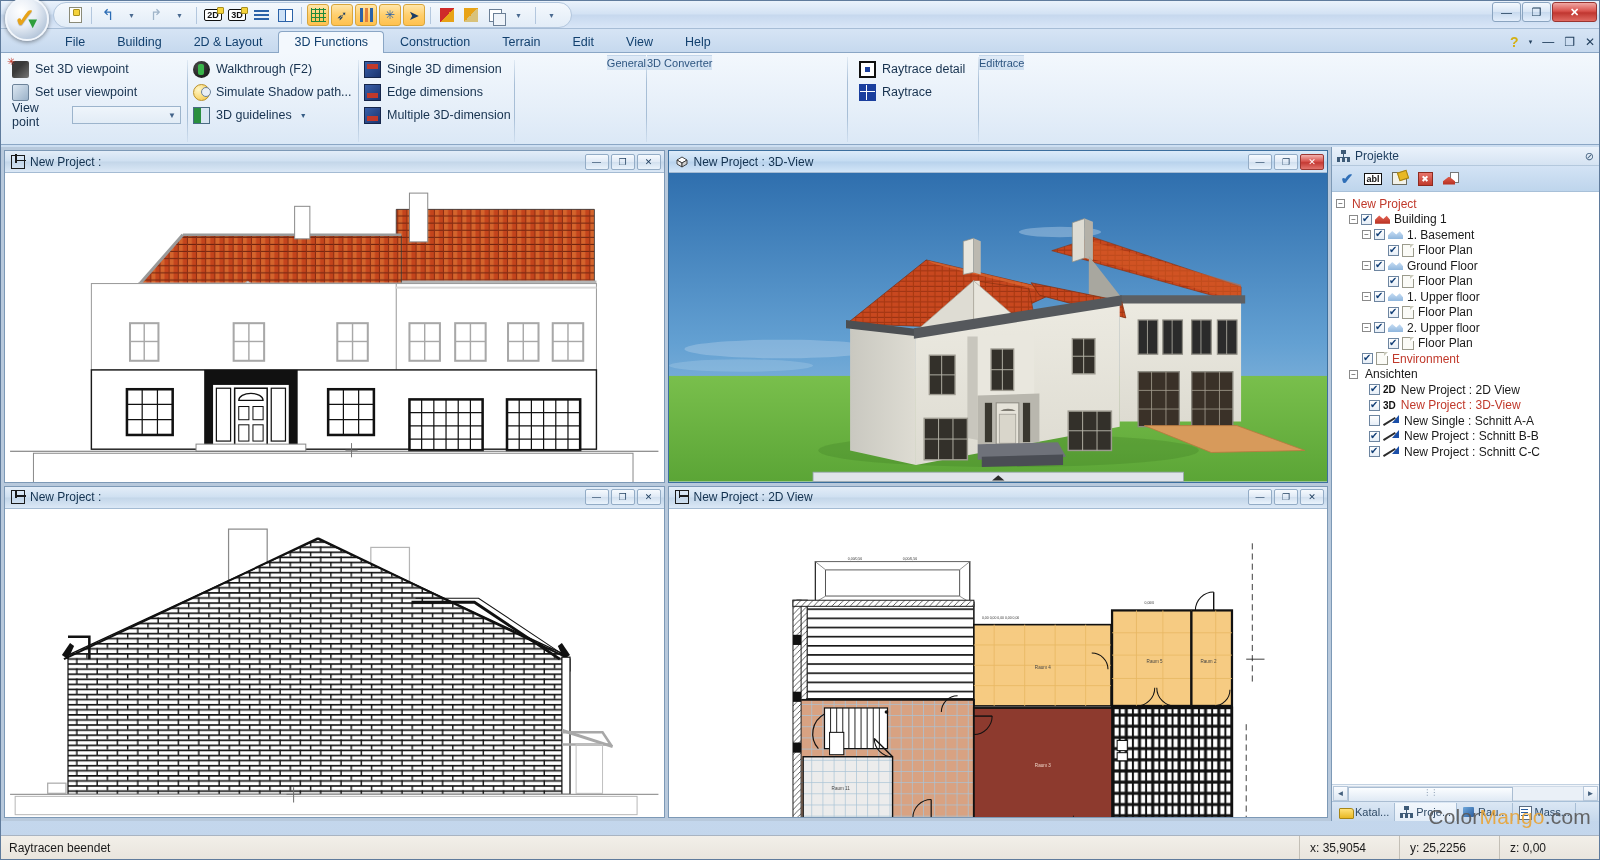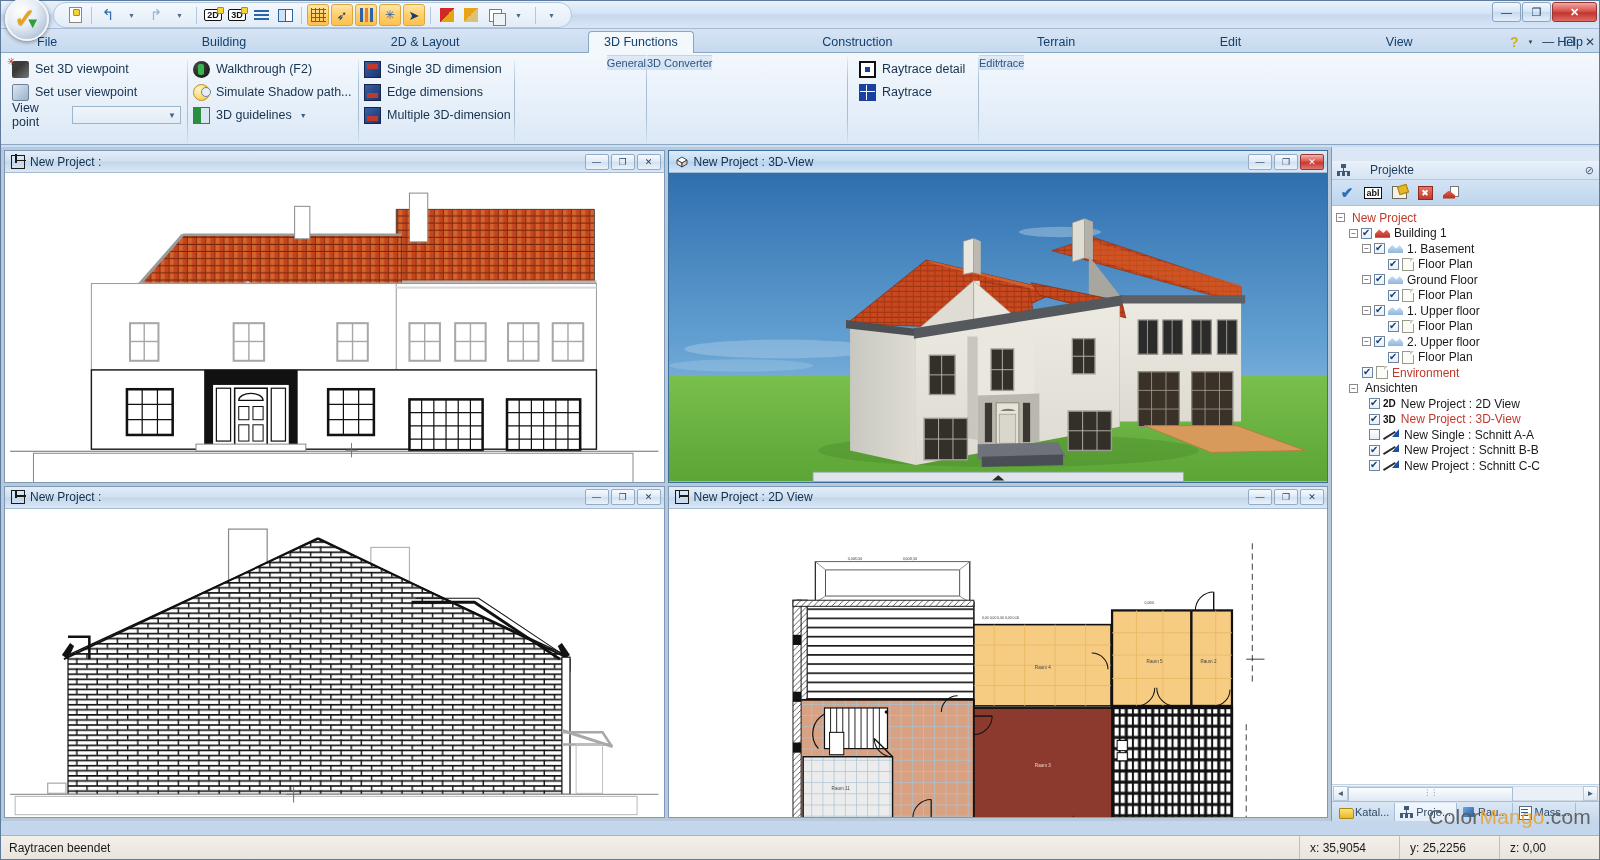--- a/index.html
+++ b/index.html
@@ -99,7 +99,7 @@
     position: relative; height: 24px;
     background: linear-gradient(180deg,#d6e4f5 0%,#c6d9ee 100%);
     border-bottom: 1px solid #8aa6c5;
-    display: flex; align-items: flex-end; padding-left: 20px; justify-content: space-between;
+    display: flex; align-items: flex-end; padding-left: 48px;
   }
   .rtab {
     padding: 3px 15px 4px 15px; font-size: 12.5px; color: #12406e;

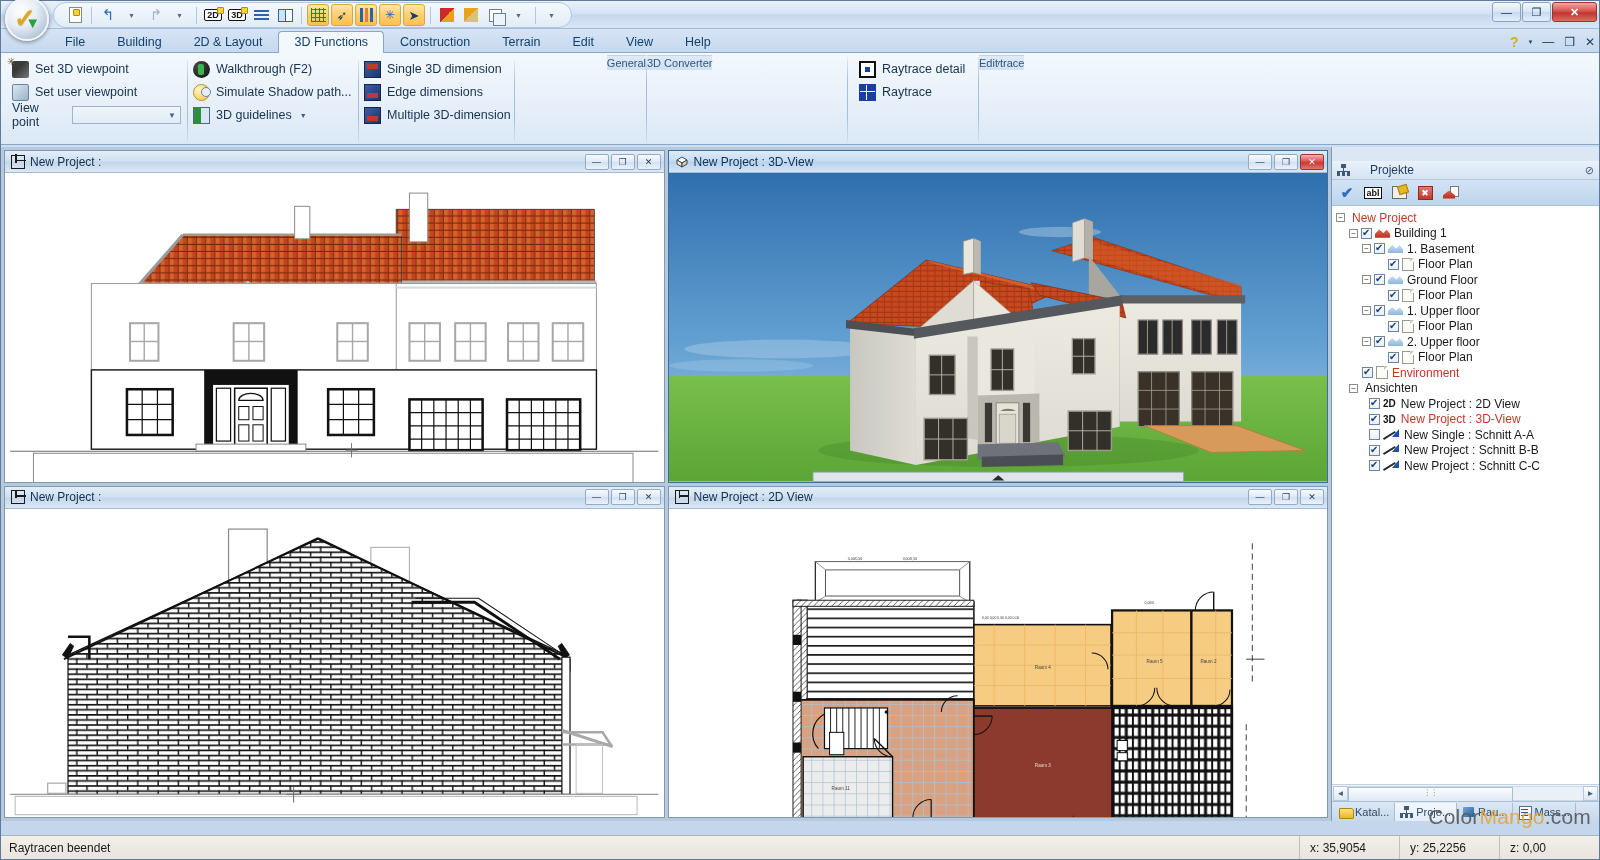--- a/index.html
+++ b/index.html
@@ -221,9 +221,9 @@
     border-left: 1px solid #7d99b6; display: flex; flex-direction: column;
   }
   .dock-title {
-    height: 19px; display: flex; align-items: center; gap: 20px; padding: 0 5px;
+    height: 19px; display: flex; align-items: center; gap: 5px; padding: 0 5px;
     background: linear-gradient(180deg,#eaf2fb,#d5e3f2); border-bottom: 1px solid #b4c8dd;
-    font-size: 12px; color: #1c3c5d; margin-top: 14px;
+    font-size: 12px; color: #1c3c5d;
   }
   .dock-title-ico { width: 13px; height: 12px; position: relative; }
   .dock-title-ico i { position:absolute; background:#3d5a77; }

